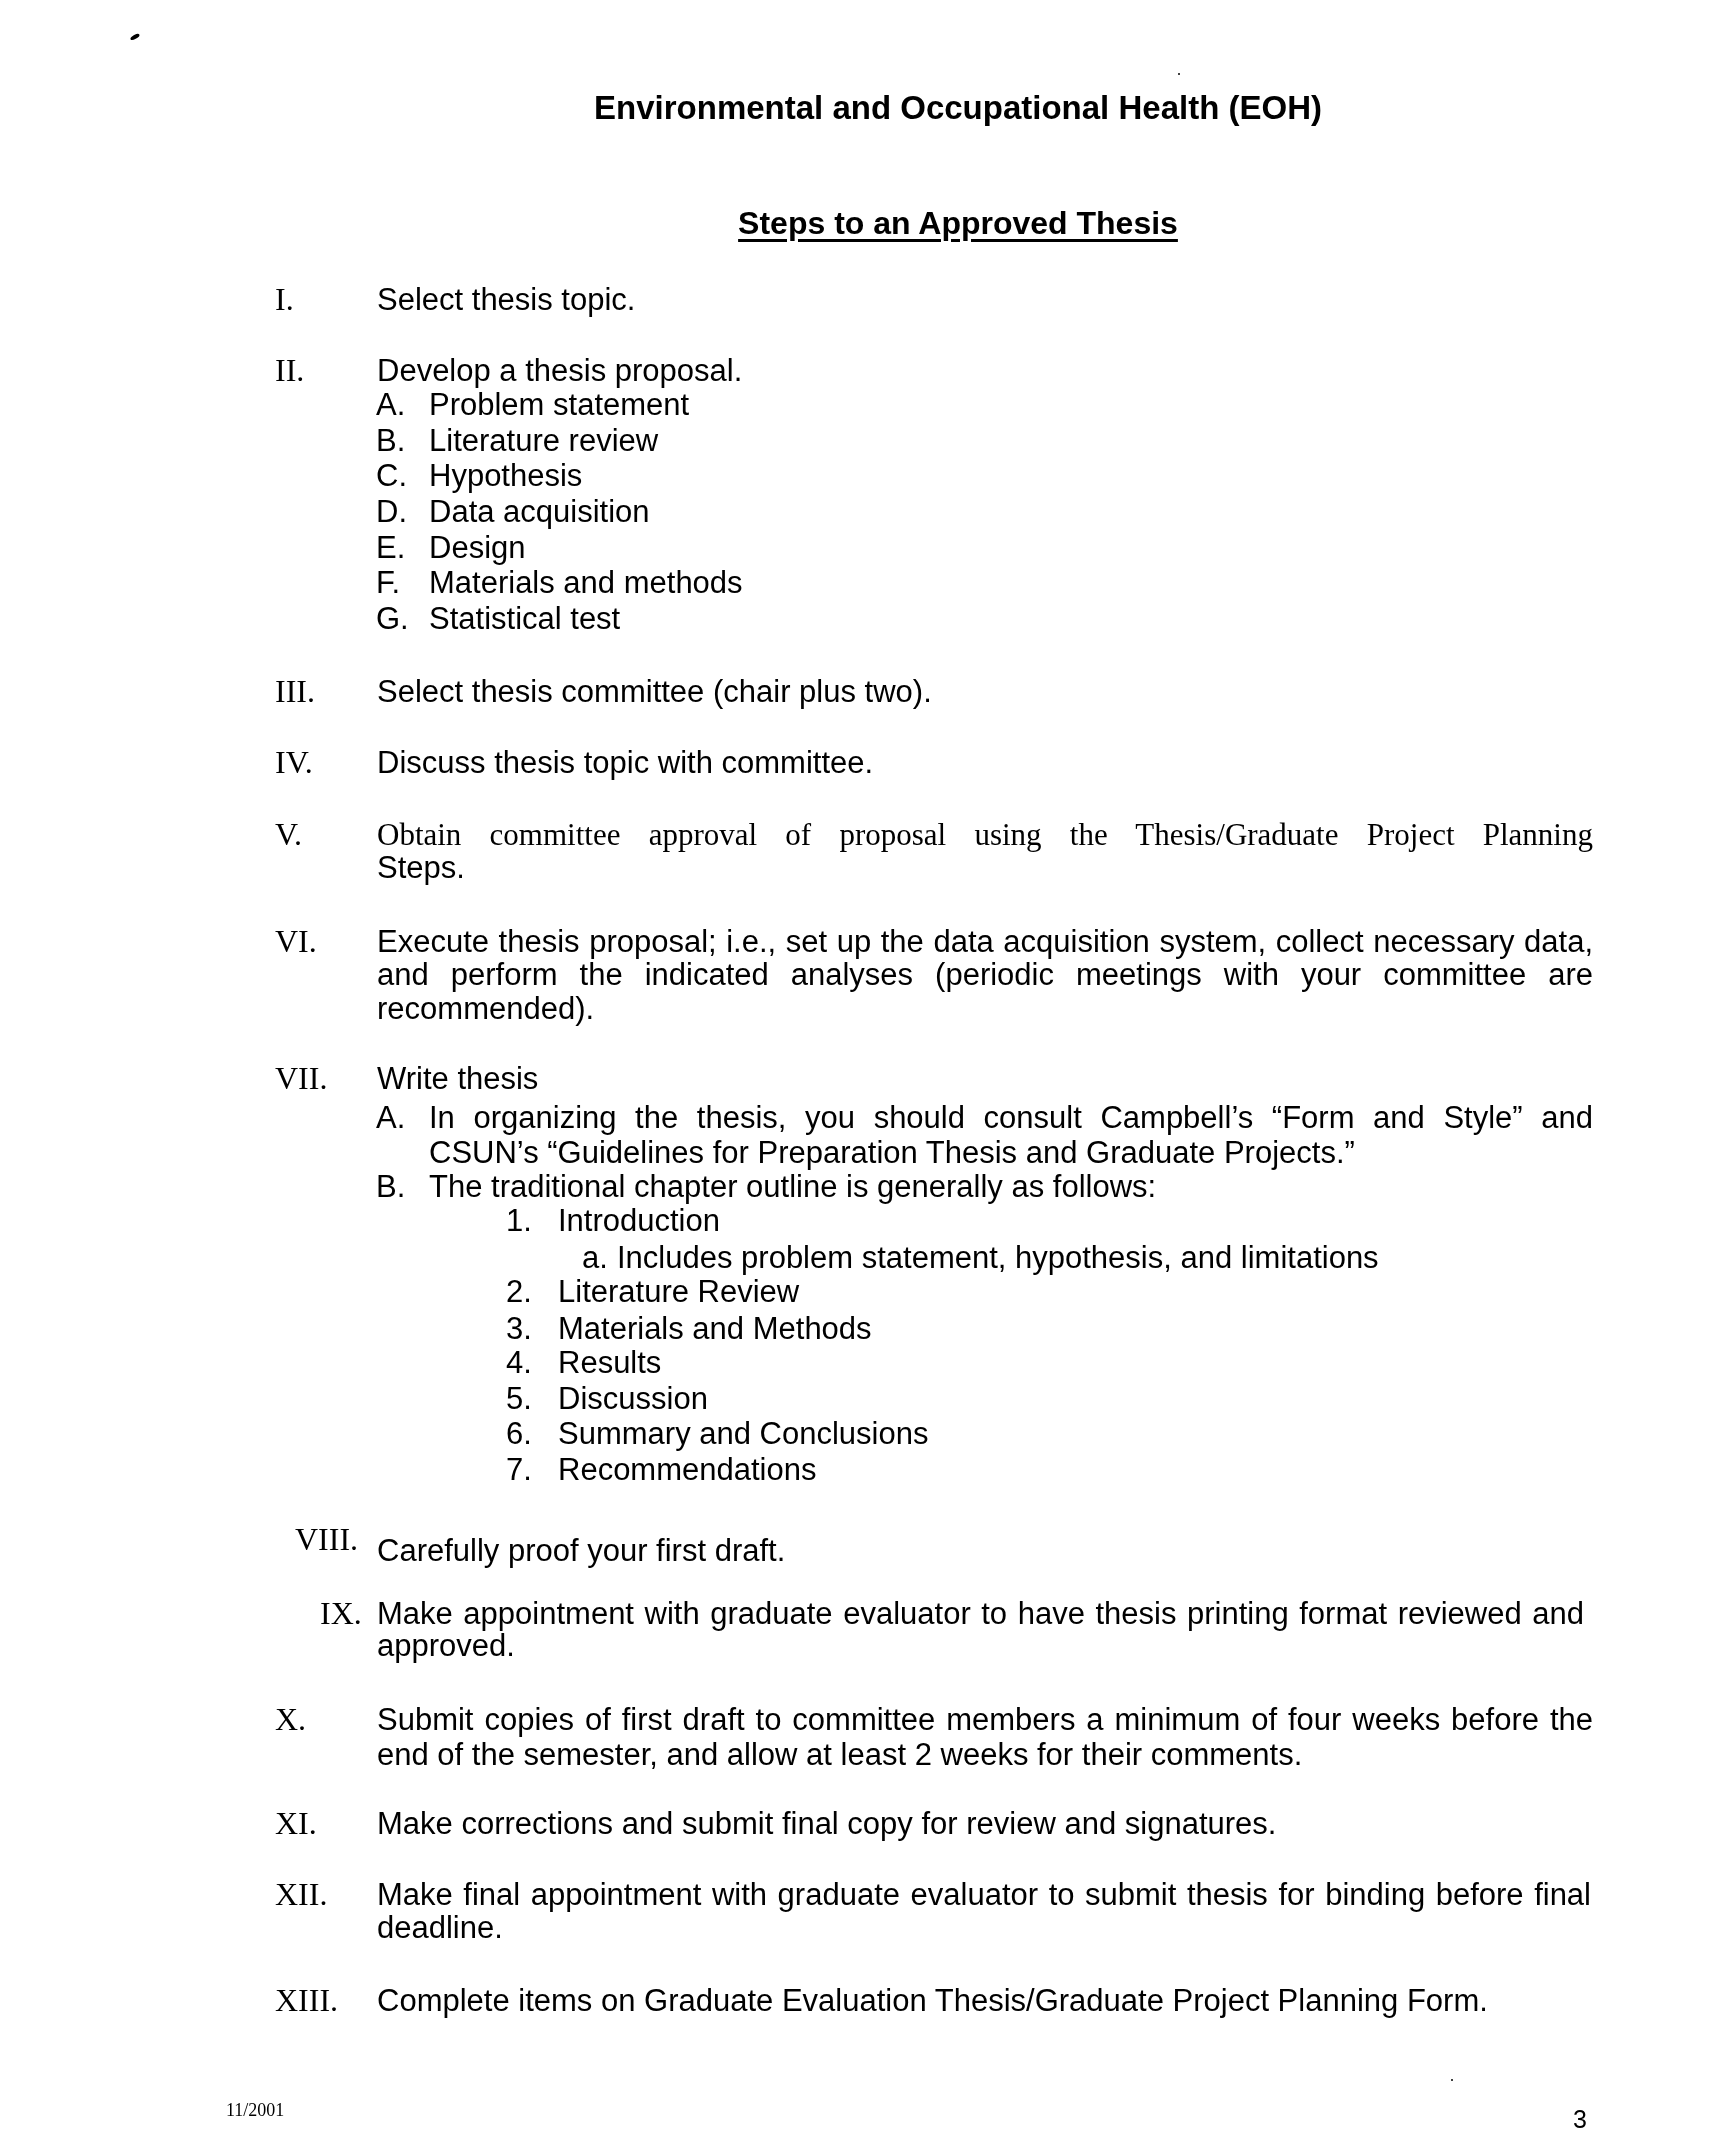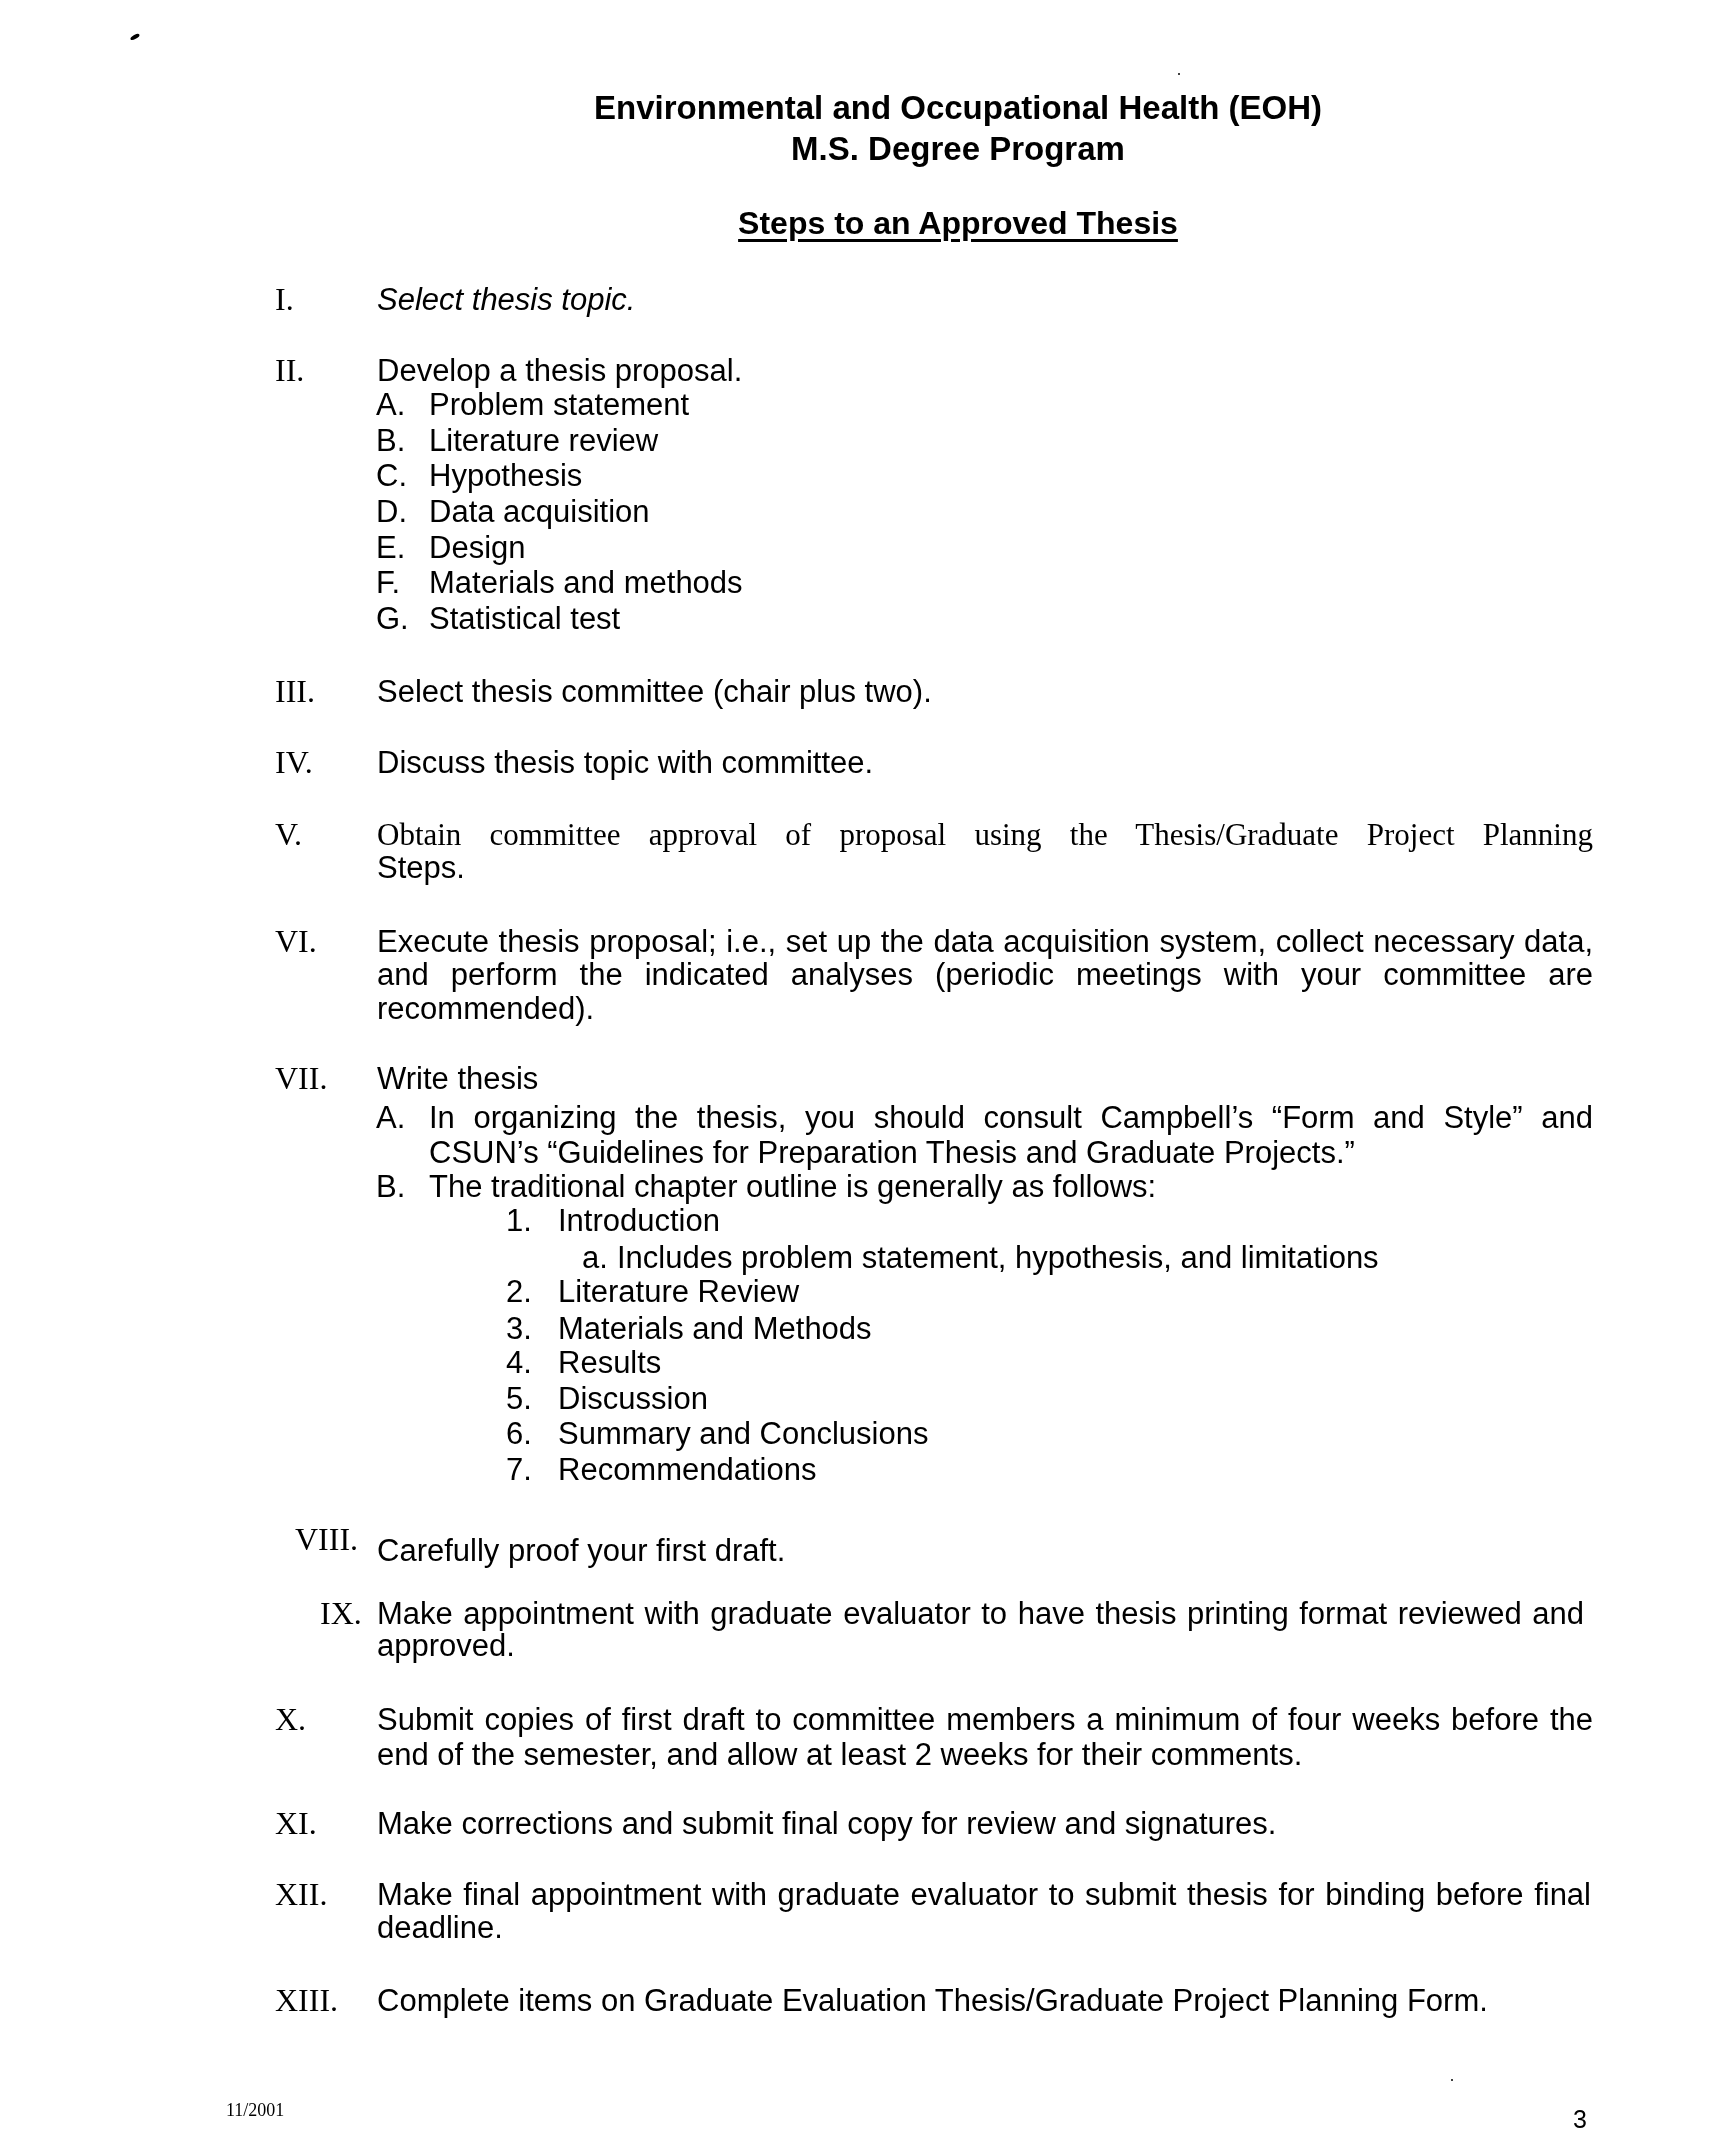--- a/index.html
+++ b/index.html
@@ -22,7 +22,6 @@
 <div class="page">
 
   <div class="head h1" style="top:91px;">Environmental and Occupational Health (EOH)</div>
-  <div class="head h1" style="top:132px;">M.S. Degree Program</div>
   <div class="head h2" style="top:207px;">
     <span class="uline">Steps to an Approved Thesis</span>
   </div>

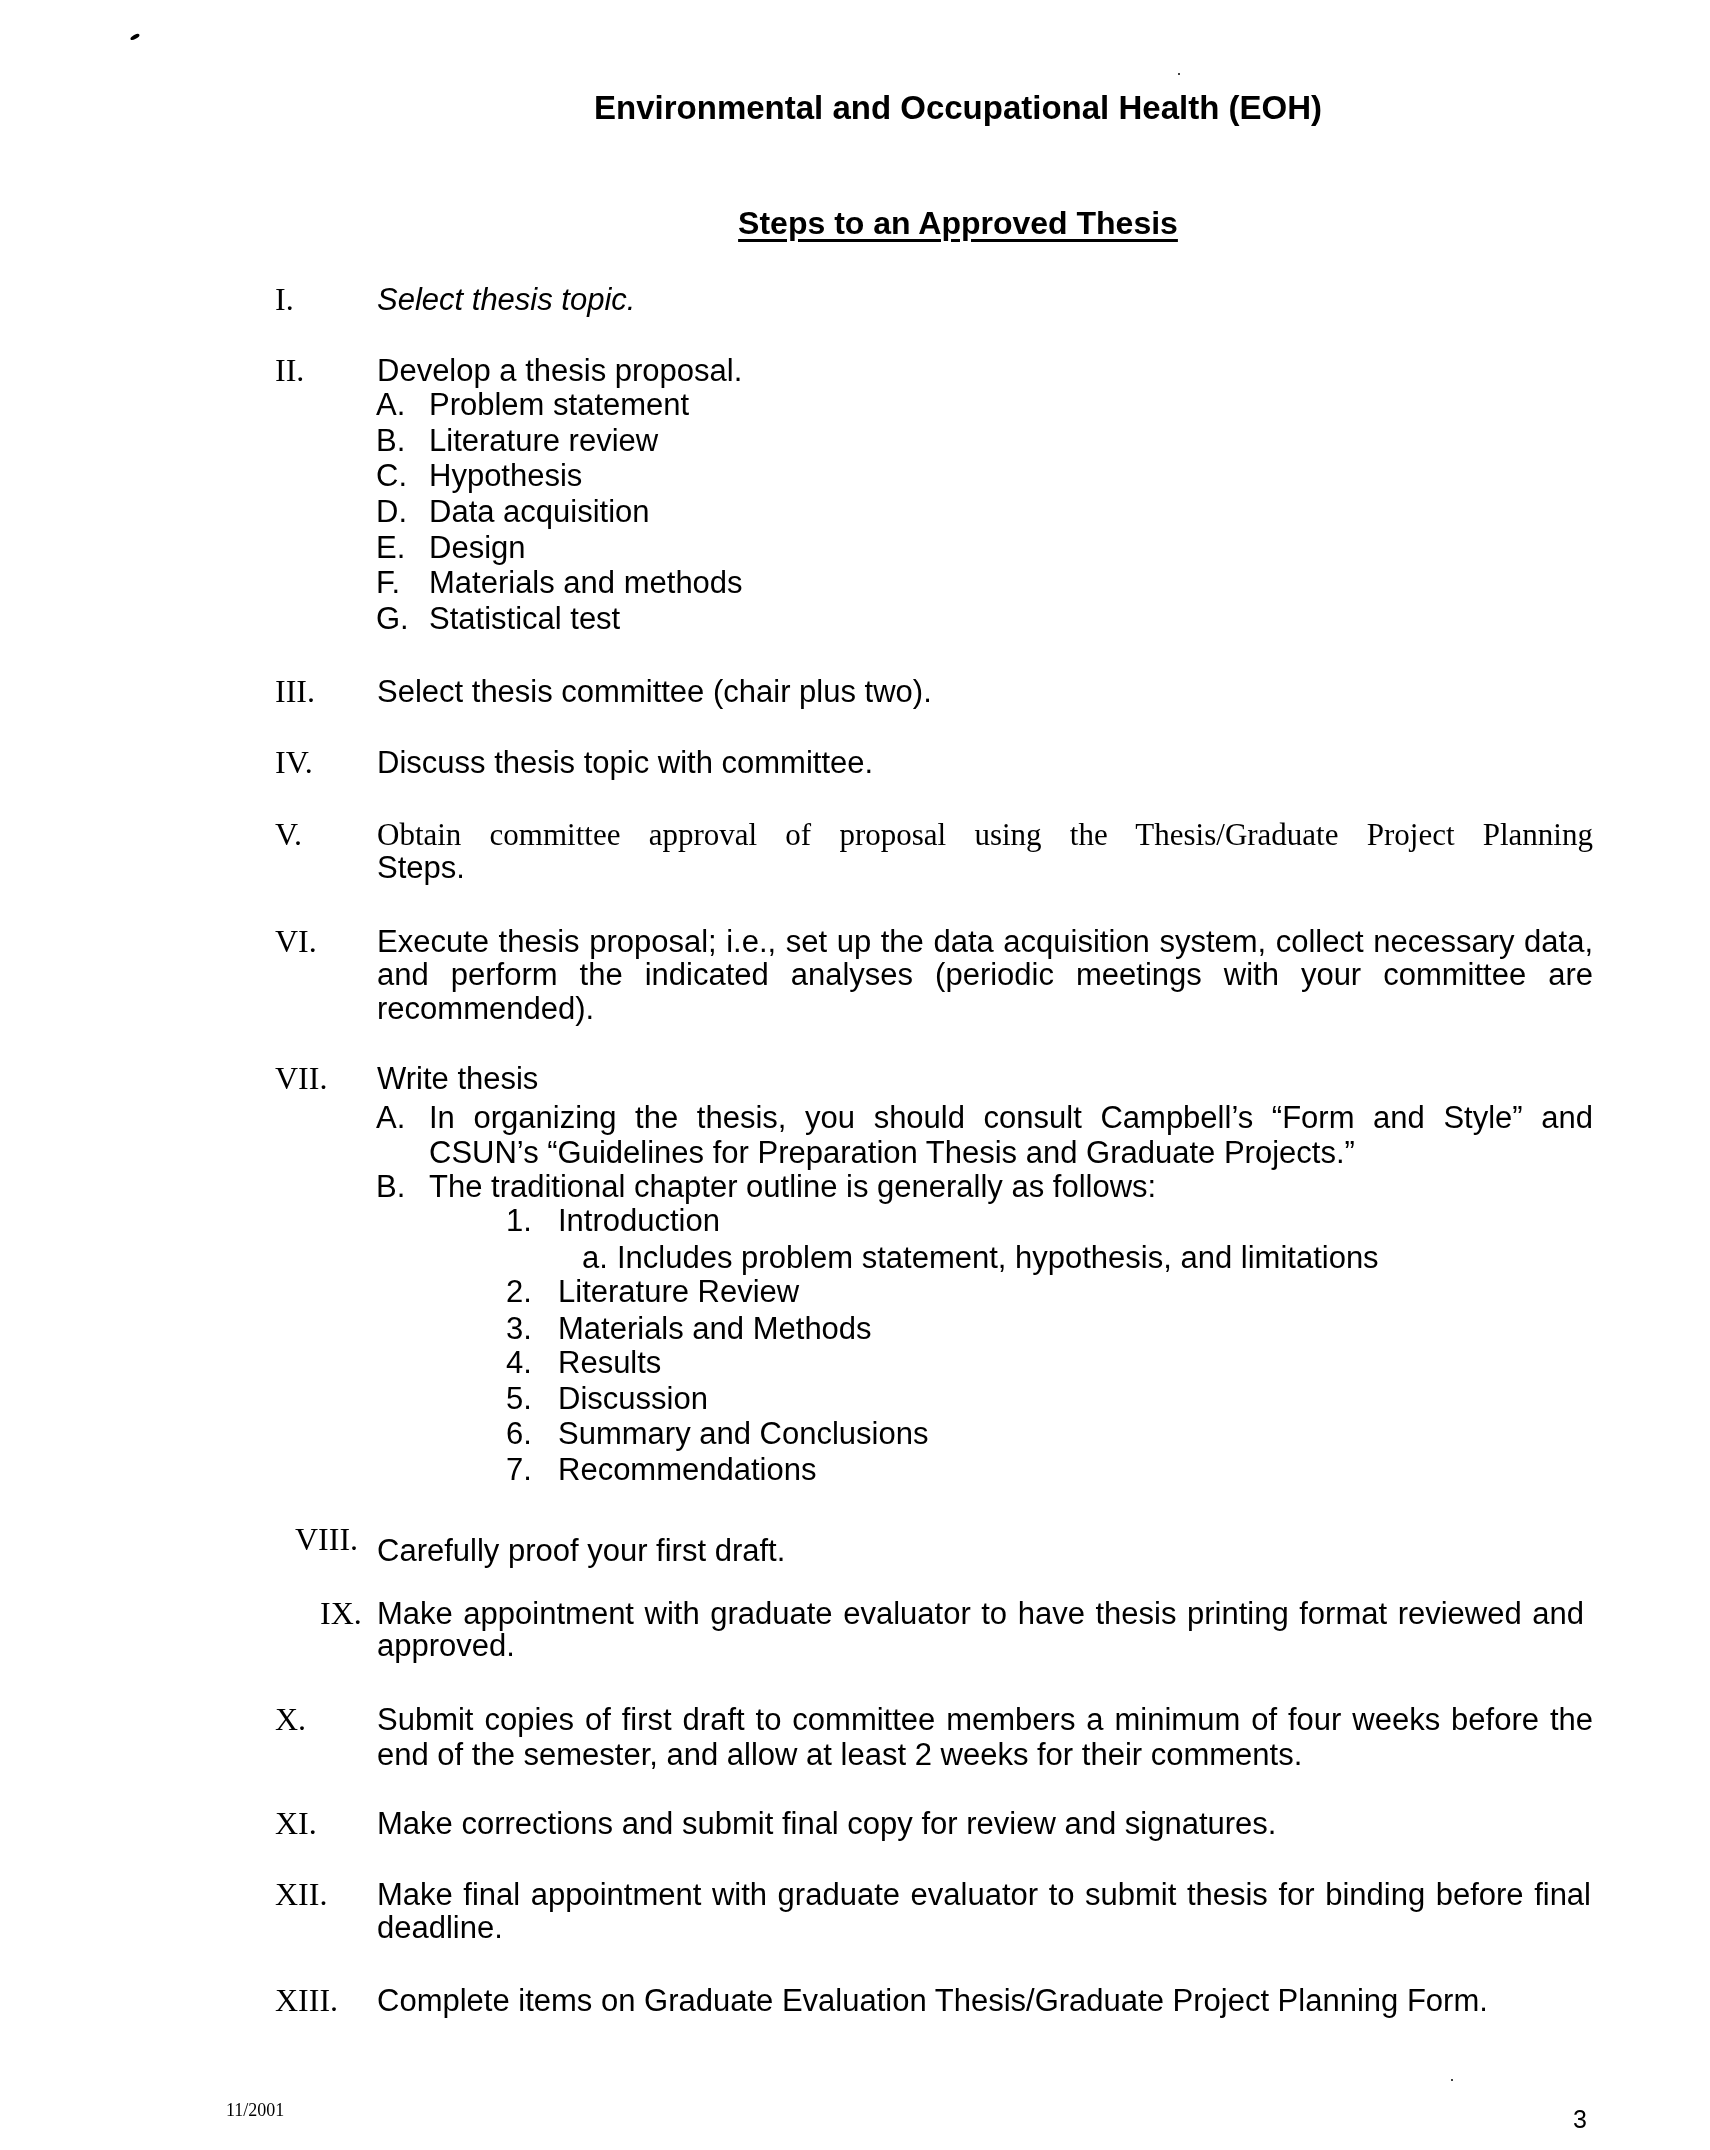--- a/index.html
+++ b/index.html
@@ -28,7 +28,7 @@
 
   <div>
     <span class="num" style="left:275px; top:284px;">I.</span>
-    <span class="ln" style="left:377px; top:284px;font-style:italic;">Select thesis topic.</span>
+    <span class="ln" style="left:377px; top:284px;">Select thesis topic.</span>
   </div>
 
   <div>

